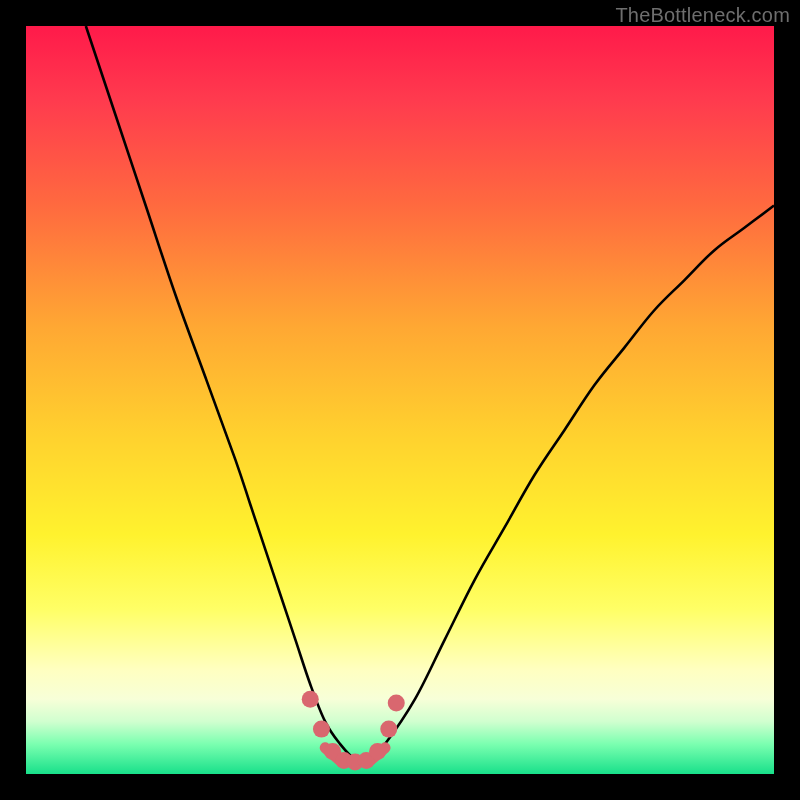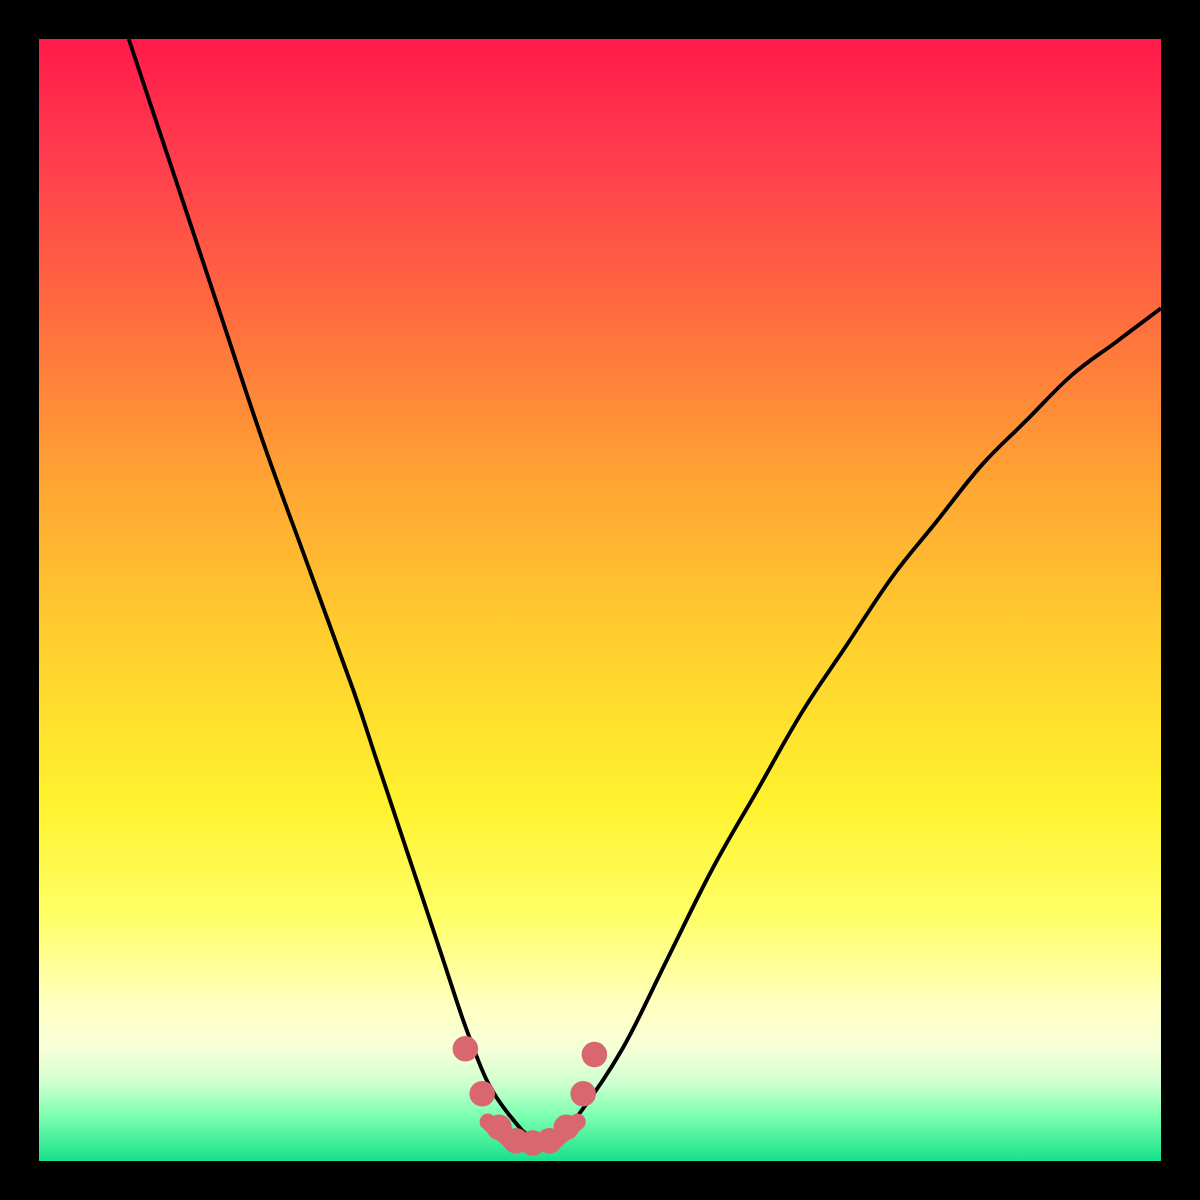--- a/index.html
+++ b/index.html
@@ -80,6 +80,7 @@
         </g>
     </svg>
   </div>
+  <div class="watermark">TheBottleneck.com</div>
 </div>
 
 </body></html>

